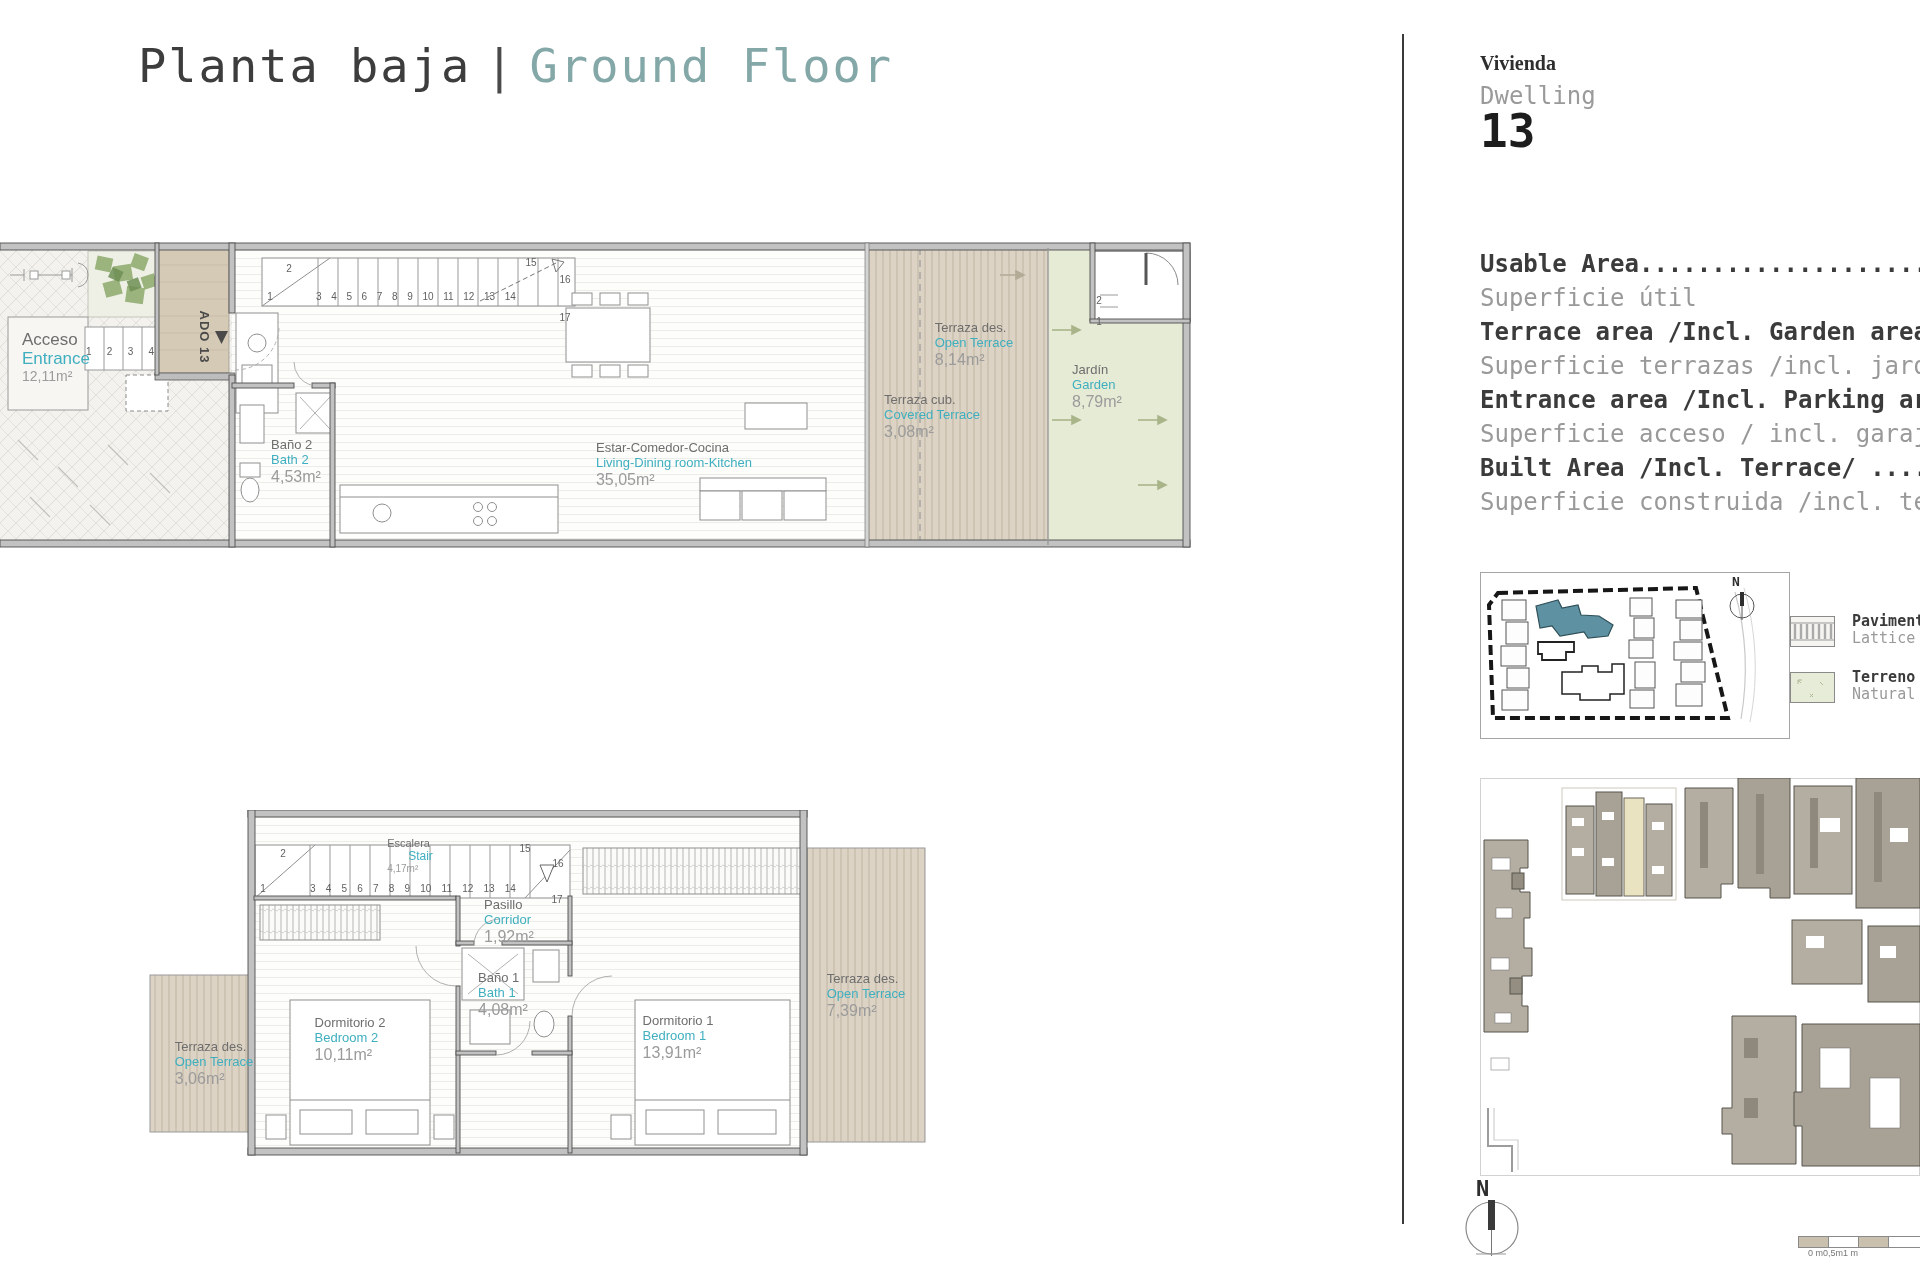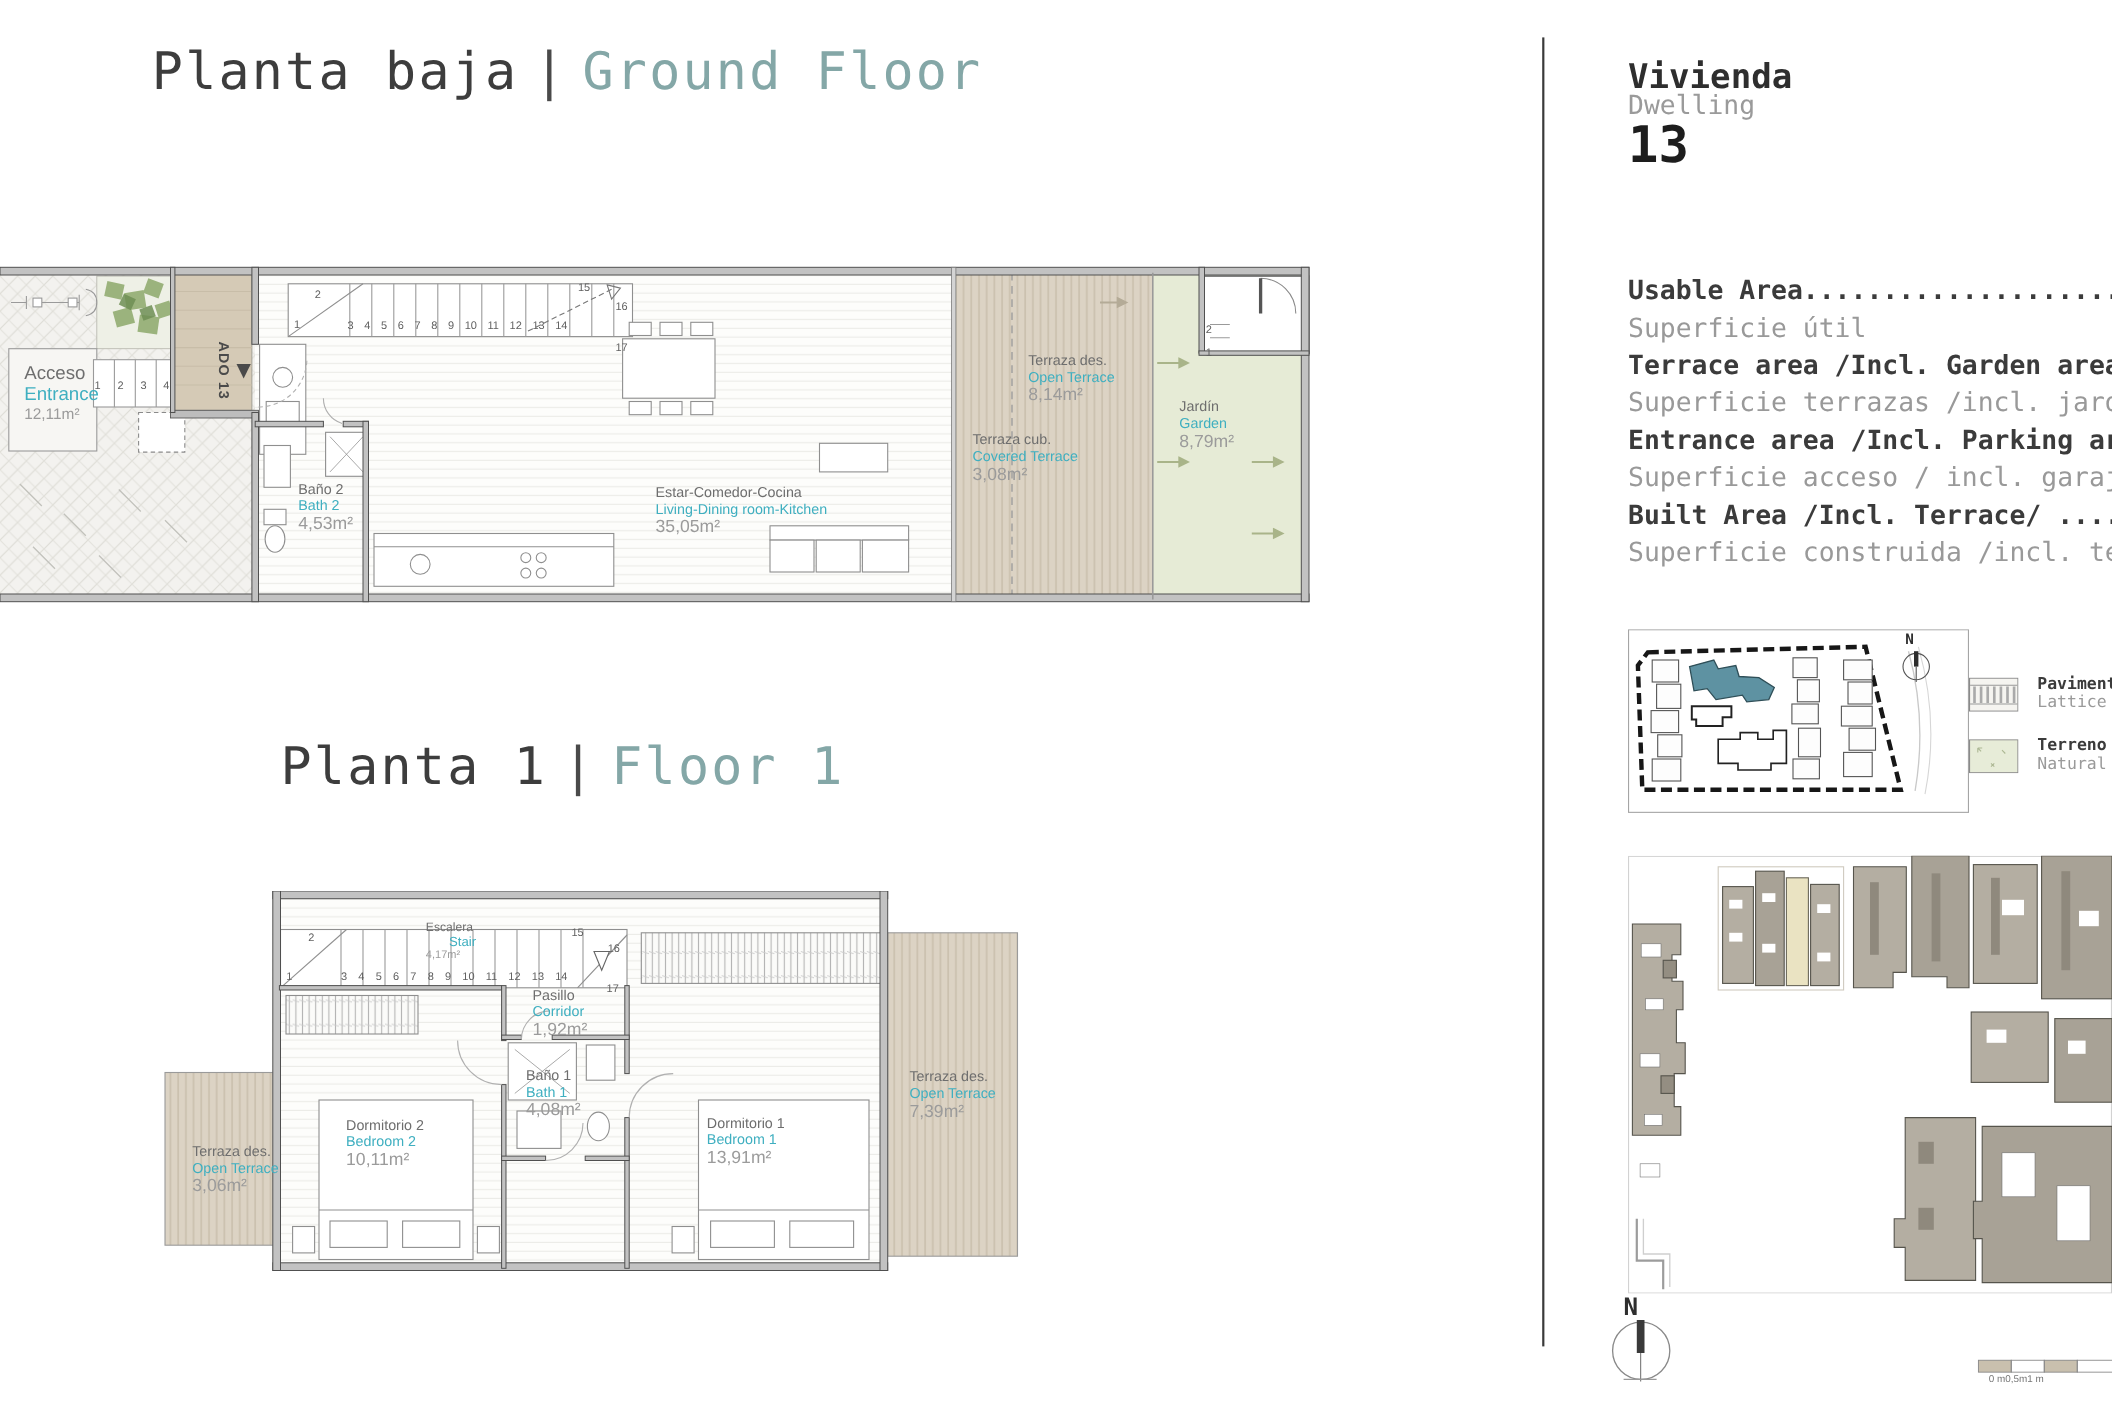--- a/index.html
+++ b/index.html
@@ -36,7 +36,7 @@
   .divider{position:absolute;left:1402px;top:34px;width:2px;height:1190px;background:#3a3a3a;}
   .right-pane{position:absolute;left:1404px;top:0;width:516px;height:1280px;overflow:hidden;}
   .mono{font-family:"DejaVu Sans Mono","Liberation Mono",monospace;}
-  .dw-es{position:absolute;left:76px;top:52px;font-size:31px;font-weight:bold;color:#2e2e2e;}
+  .dw-es{position:absolute;left:76px;top:52px;font-size:20px;font-weight:bold;color:#2e2e2e;font-family:Liberation Serif, serif;}
   .dw-en{position:absolute;left:76px;top:82px;font-size:24px;color:#9a9a9a;}
   .dw-no{position:absolute;left:76px;top:104px;font-size:46px;font-weight:bold;color:#1d1d1d;}
   .spec-en{position:absolute;left:76px;font-size:24px;font-weight:bold;color:#3b3b3b;white-space:nowrap;}

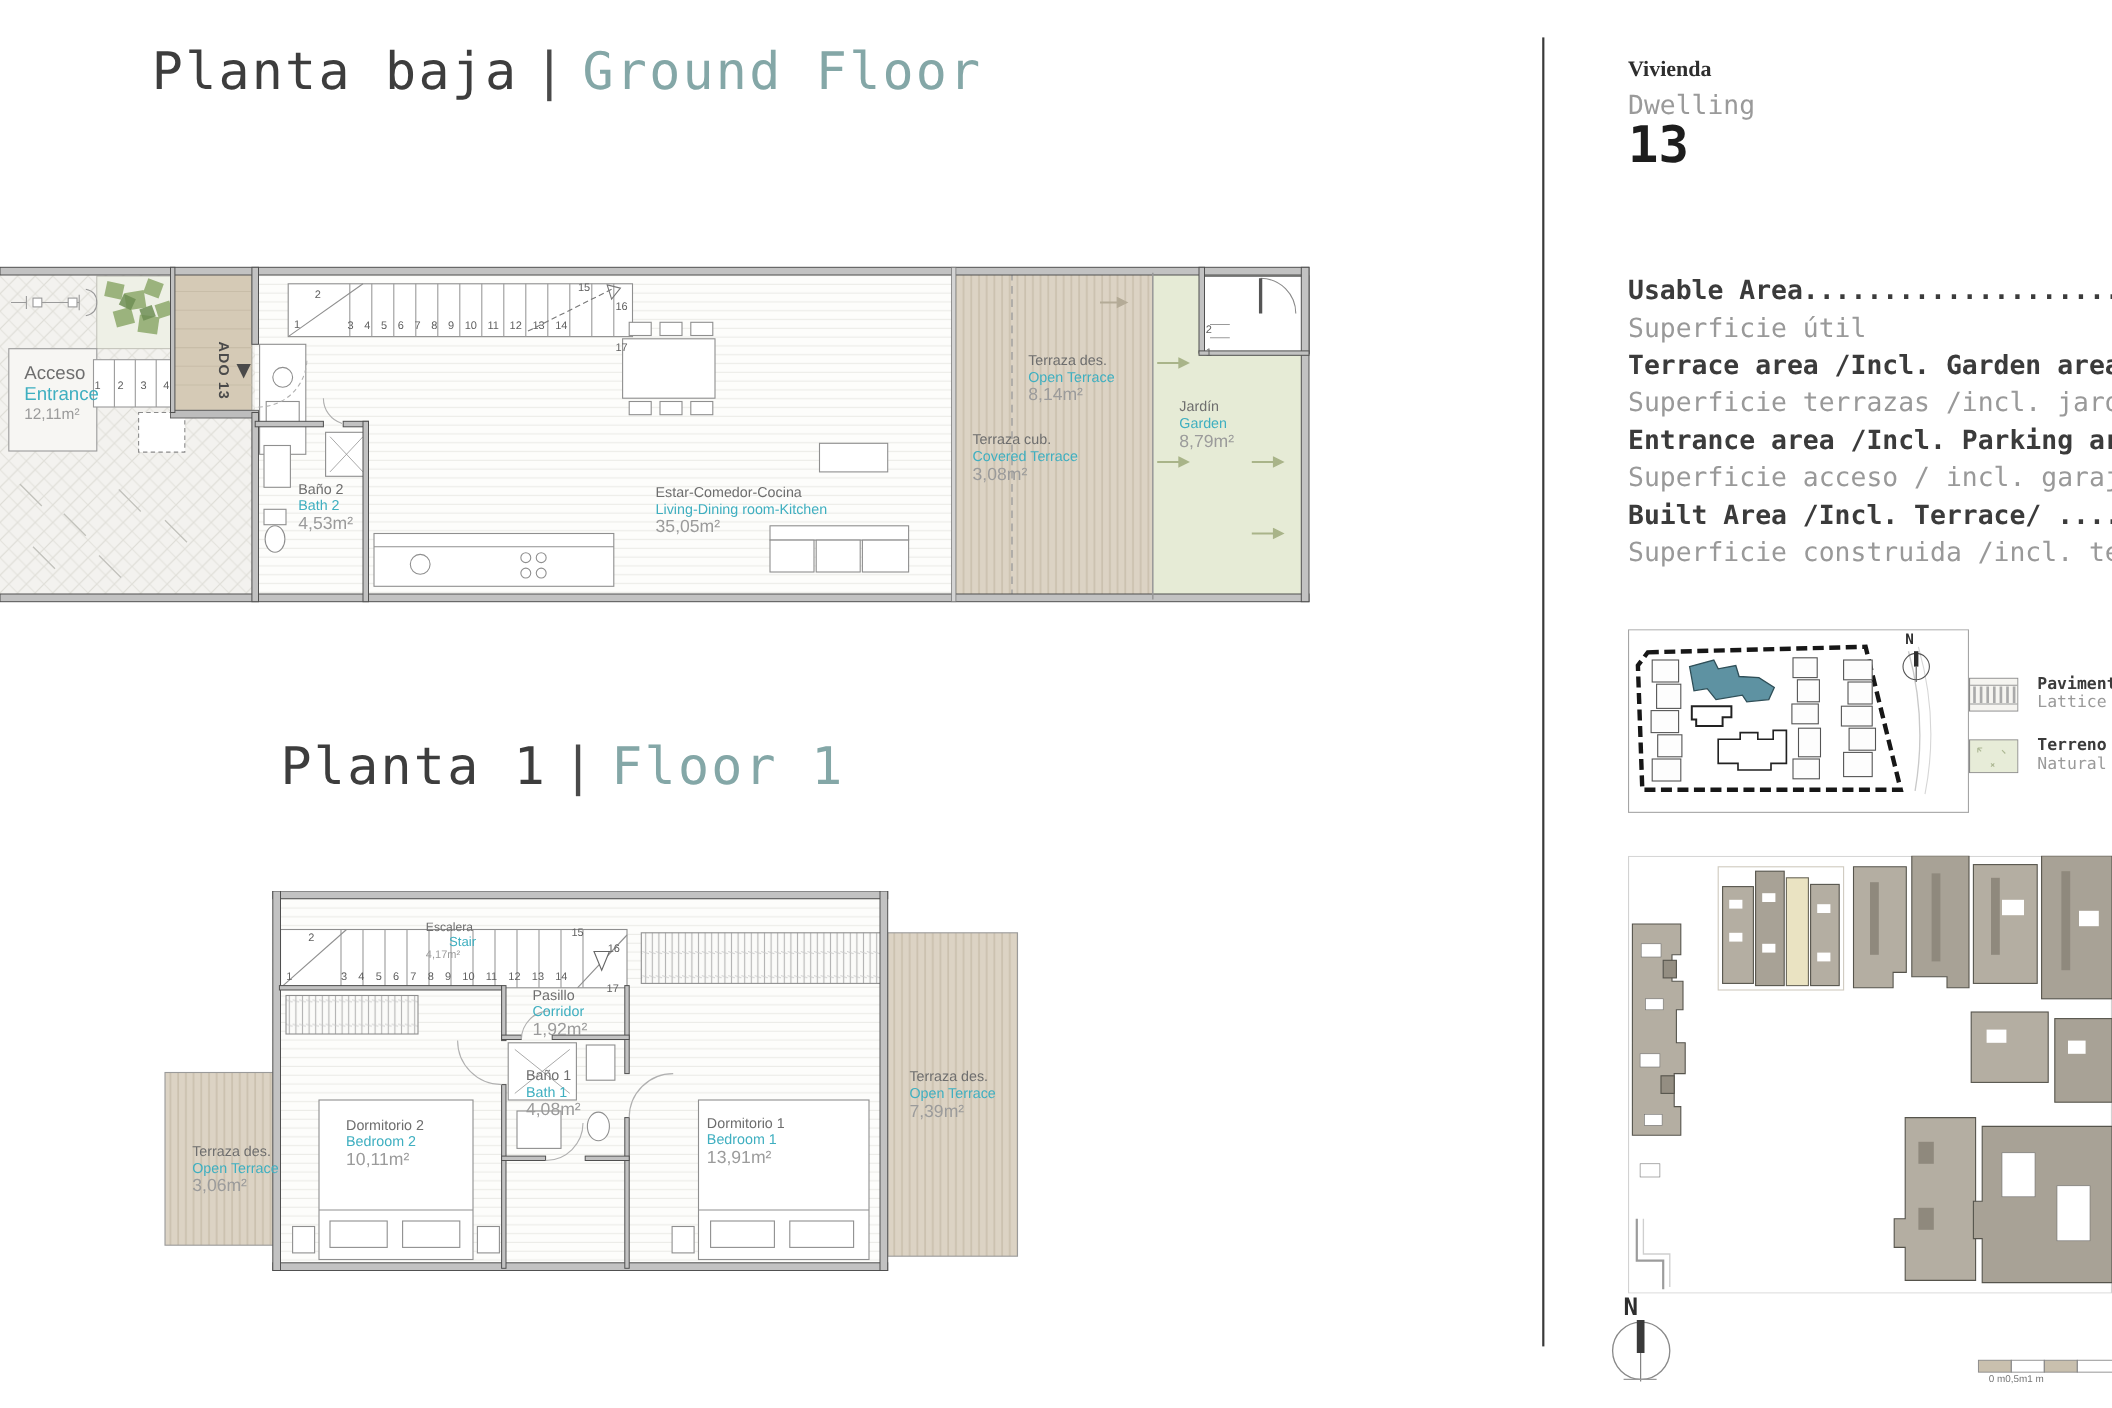--- a/index.html
+++ b/index.html
@@ -299,9 +299,6 @@
   <span class="stairnum" style="left:1099px;top:300px;">2</span>
   <span class="stairnum" style="left:1099px;top:321px;">1</span>
 
-  <div class="floor-title" style="left:255px;top:670px;">
-    <span class="t-es">Planta 1</span><span class="t-sep">|</span><span class="t-en">Floor 1</span>
-  </div>
 
   <svg style="position:absolute;left:140px;top:810px;" width="810" height="350" viewBox="0 0 810 350">
 

